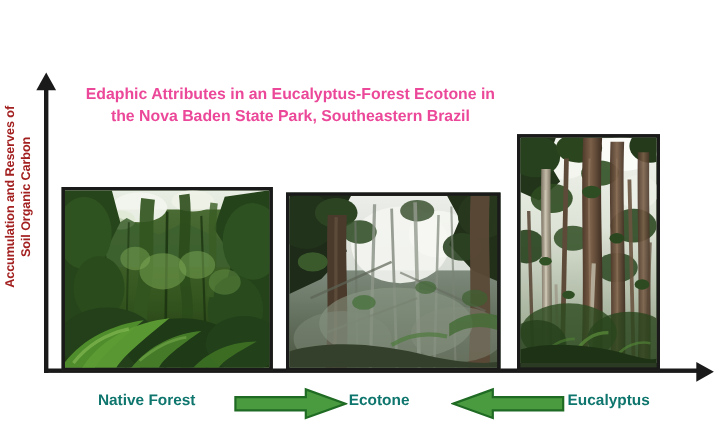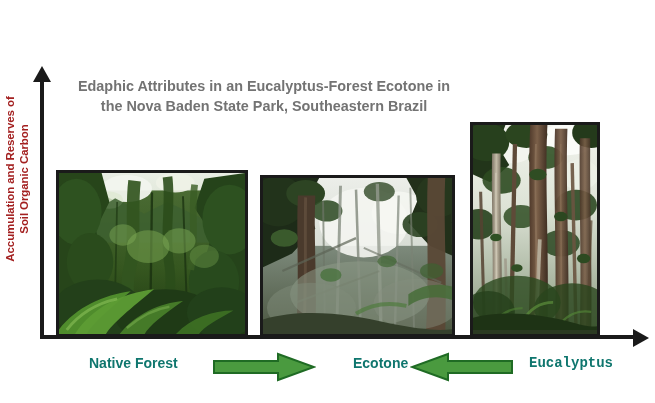--- a/index.html
+++ b/index.html
@@ -78,7 +78,7 @@
     top: 76px;
     width: 392px;
     text-align: center;
-    color: #737373;
+    color: #ec4899;
     font-size: 14.4px;
     font-weight: bold;
     line-height: 20px;

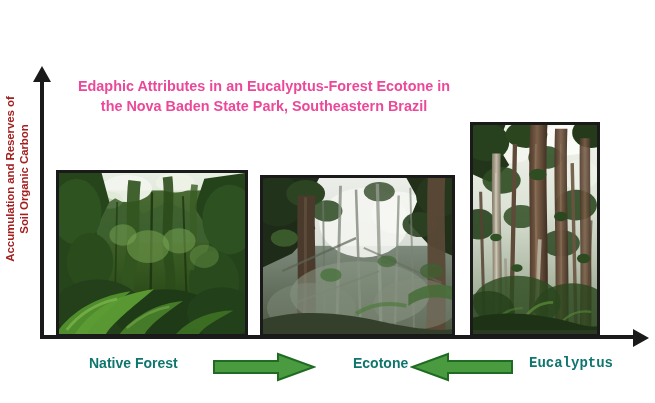--- a/index.html
+++ b/index.html
@@ -111,7 +111,7 @@
     top: 355px;
   }
   #label-native-forest { left: 89px; }
-  #label-ecotone       { left: 317px; margin-left: 36px; }
+  #label-ecotone       { left: 317px; }
   #label-eucalyptus    { left: 529px; font-family: Liberation Mono, monospace; }
 
   .flow-arrow {

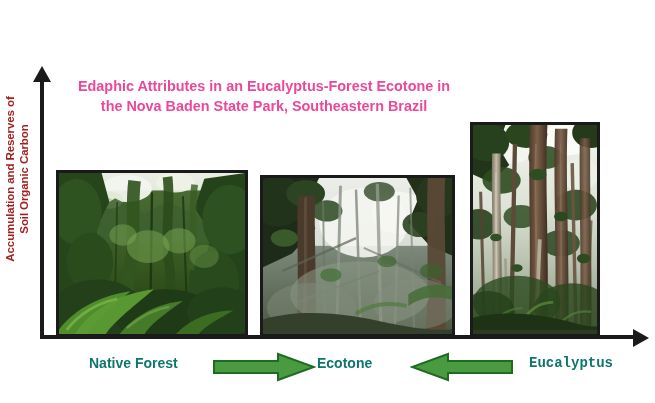--- a/index.html
+++ b/index.html
@@ -112,7 +112,7 @@
   }
   #label-native-forest { left: 89px; }
   #label-ecotone       { left: 317px; }
-  #label-eucalyptus    { left: 529px; font-family: Liberation Mono, monospace; }
+  #label-eucalyptus    { left: 516px; }
 
   .flow-arrow {
     position: absolute;

